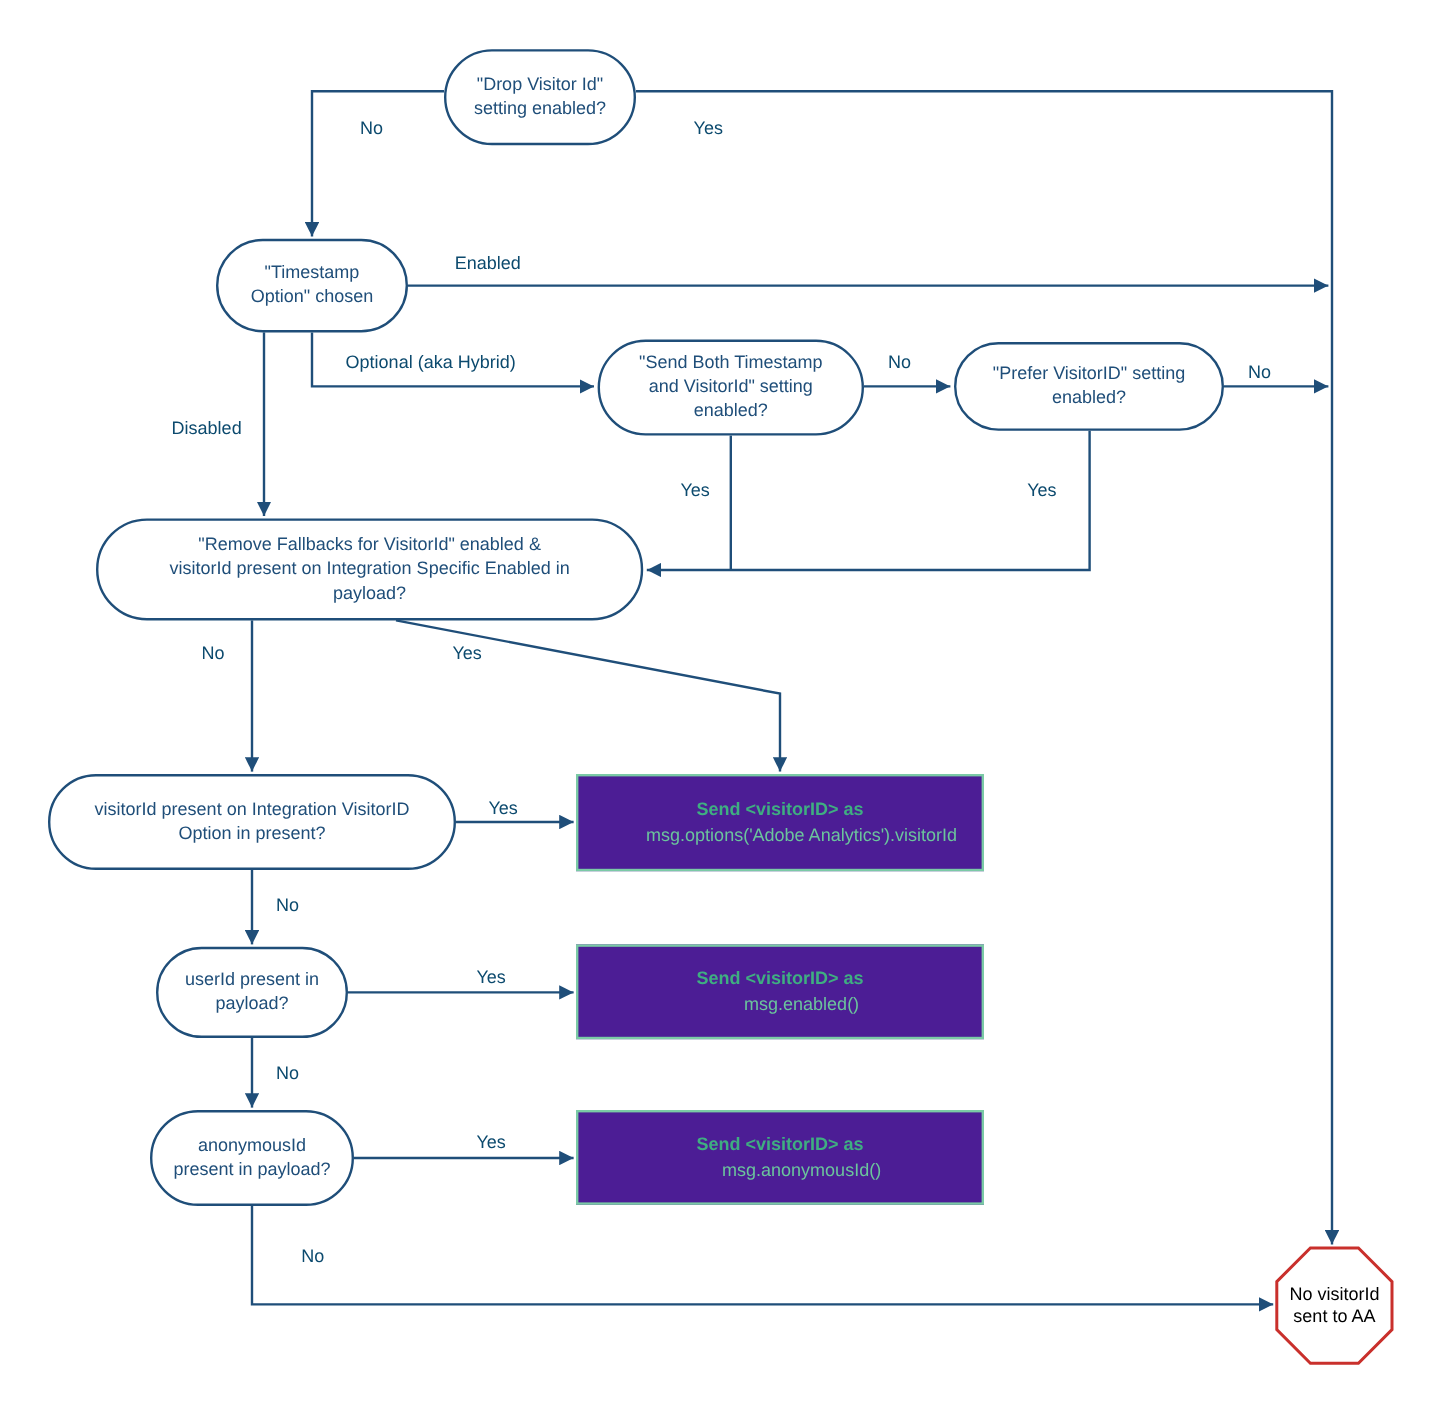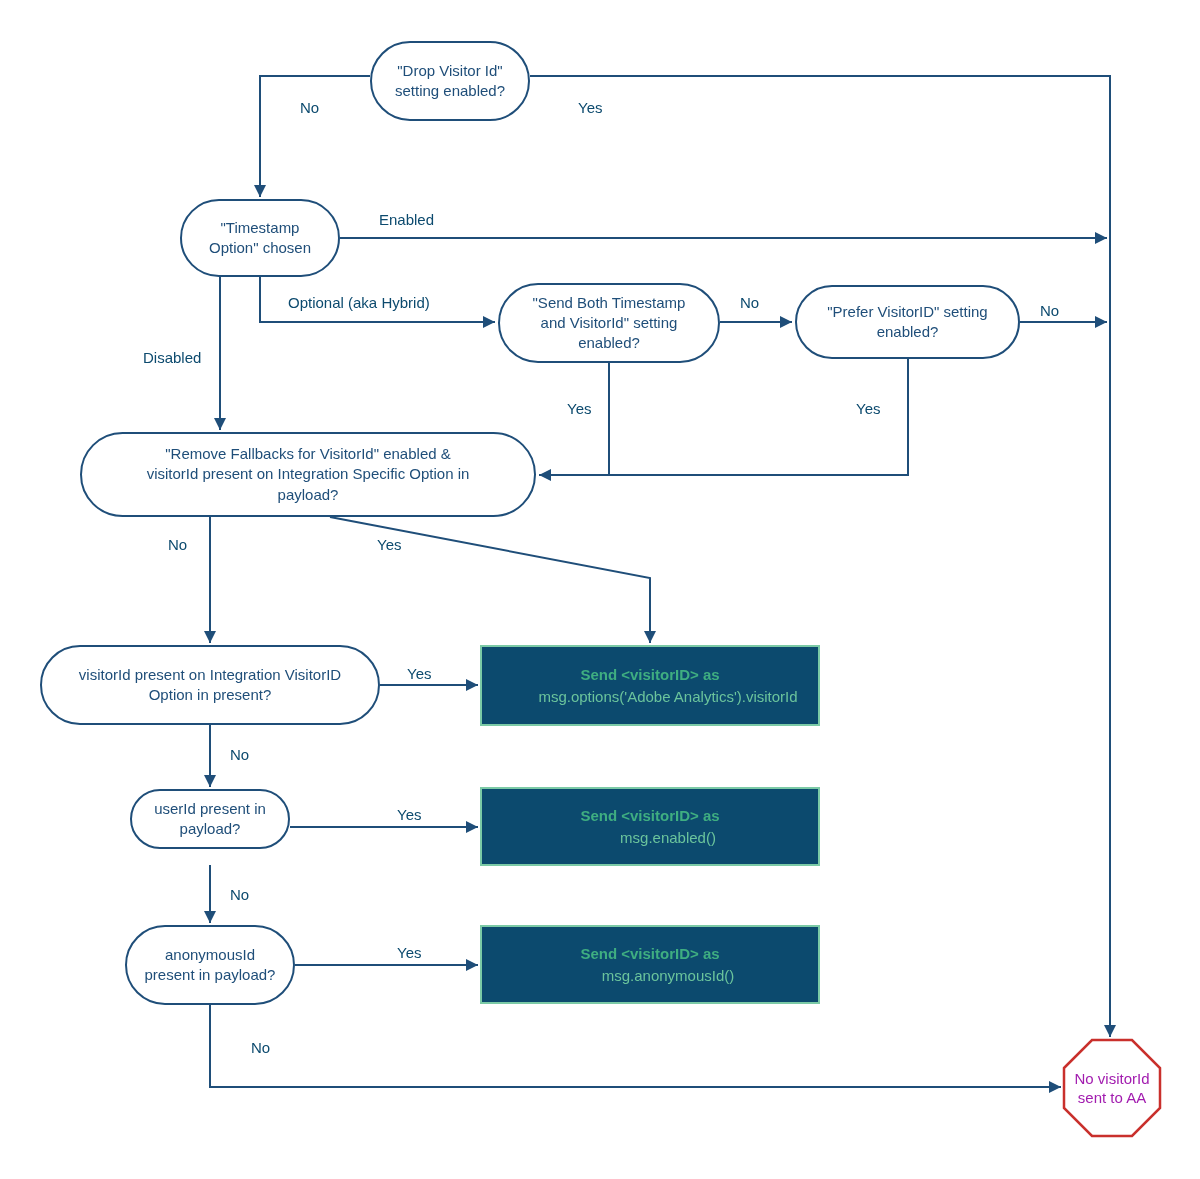--- a/index.html
+++ b/index.html
@@ -116,7 +116,7 @@
 
   <div class="node" style="left:80px; top:432px; width:456px; height:85px; border-radius:43px;">
     <div>"Remove Fallbacks for VisitorId" enabled &amp;</div>
-    <div>visitorId present on Integration Specific Option in</div>
+    <div>visitorId present on Integration Specific Enabled in</div>
     <div>payload?</div>
   </div>
 

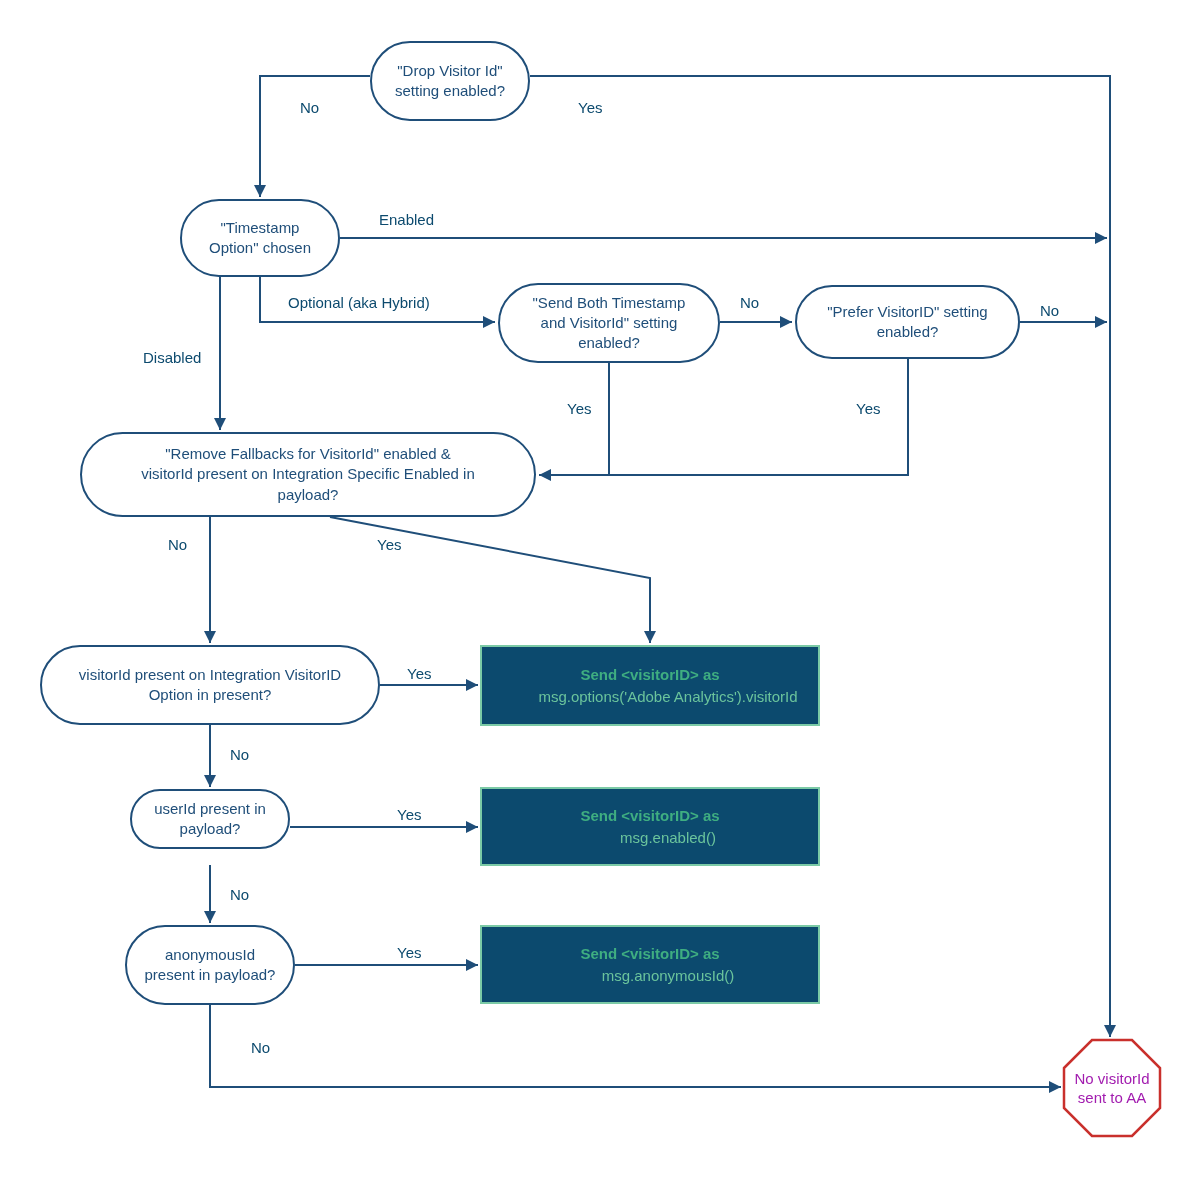--- a/index.html
+++ b/index.html
@@ -35,7 +35,7 @@
     justify-content: center;
     text-align: center;
     border: 2px solid #7bcaa6;
-    background: #0c4a6e;
+    background: #4c1d95;
     font-size: 15px;
     line-height: 1.45;
     padding: 0 10px;

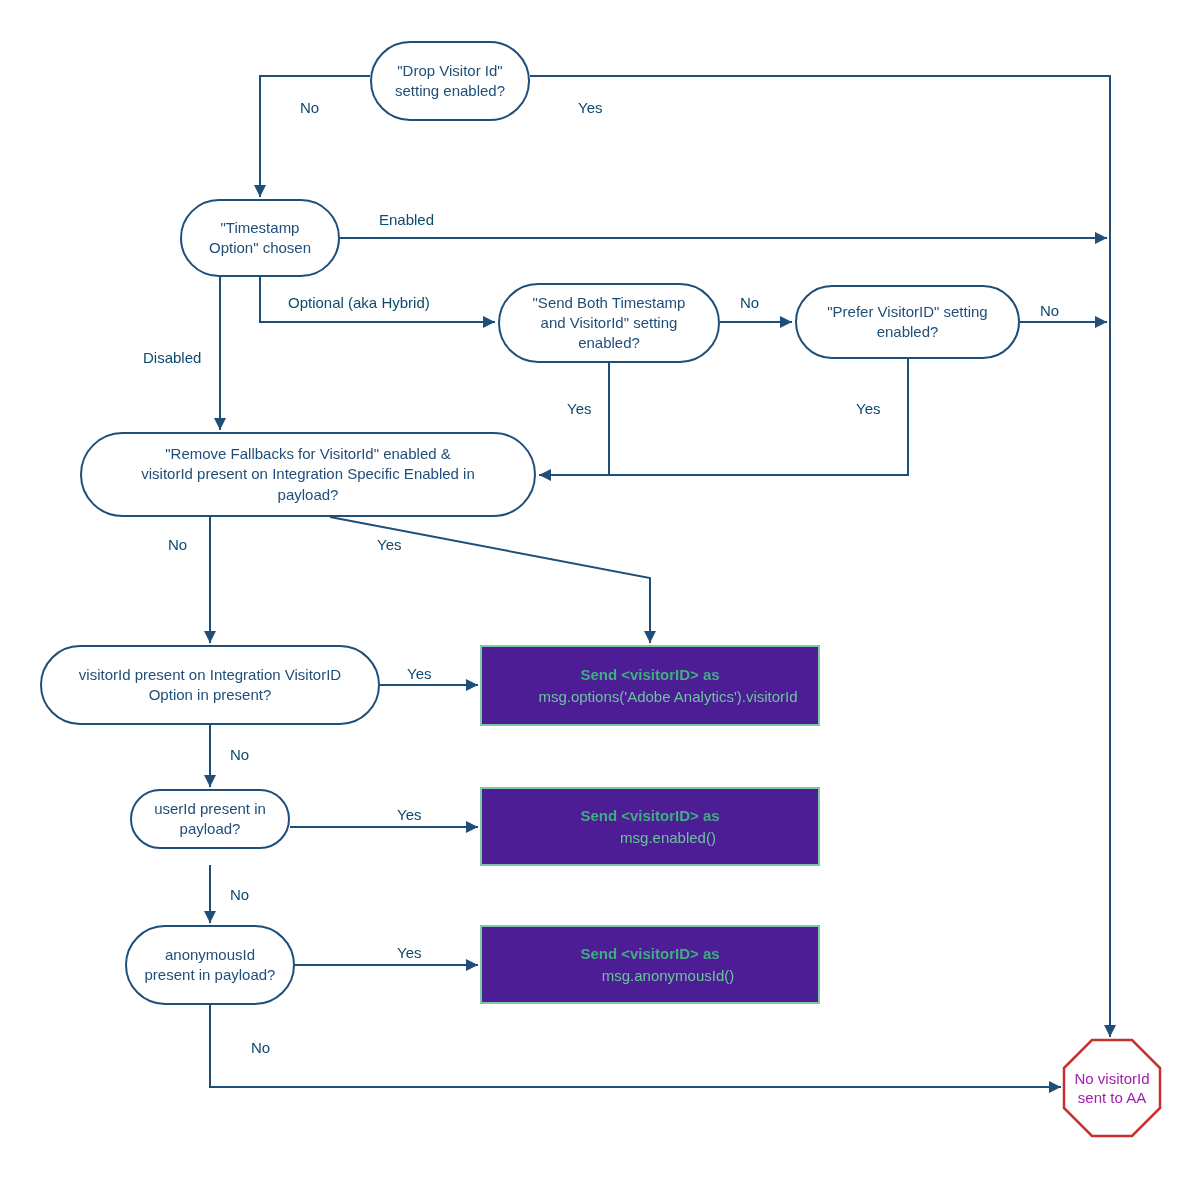--- a/index.html
+++ b/index.html
@@ -125,7 +125,7 @@
     <div>Option in present?</div>
   </div>
 
-  <div class="node" style="left:130px; top:789px; width:160px; height:60px; border-radius:38px;">
+  <div class="node" style="left:130px; top:789px; width:160px; height:76px; border-radius:38px;">
     <div>userId present in</div>
     <div>payload?</div>
   </div>

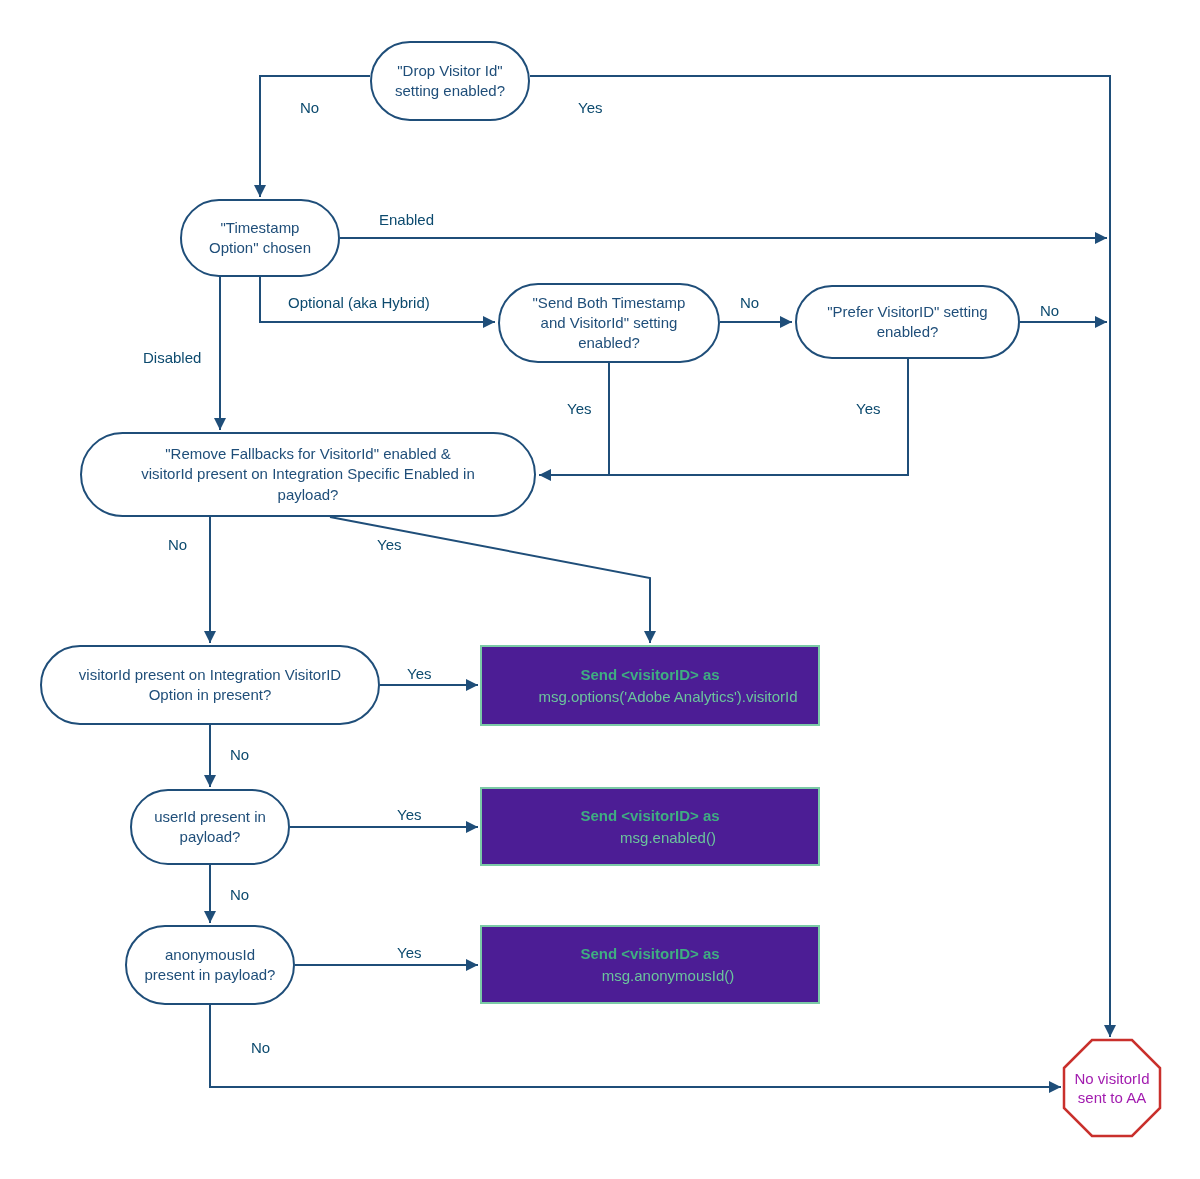--- a/index.html
+++ b/index.html
@@ -55,7 +55,7 @@
     align-items: center;
     justify-content: center;
     text-align: center;
-    color: #a21caf;
+    color: #000000;
     font-size: 15px;
     line-height: 1.3;
   }

